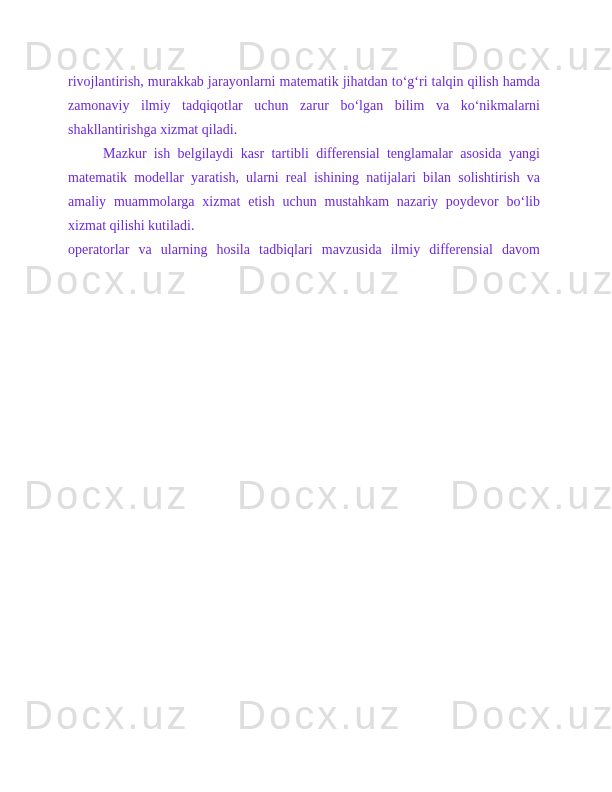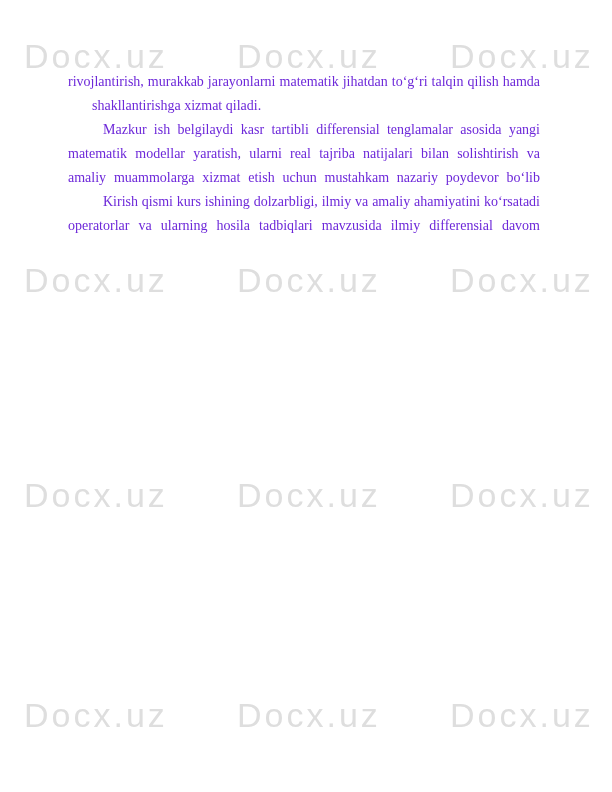--- a/index.html
+++ b/index.html
@@ -19,7 +19,7 @@
   .watermark {
     position: absolute;
     font-family: "Liberation Sans", sans-serif;
-    font-size: 34px;
+    font-size: 40px;
     line-height: 34px;
     letter-spacing: 3px;
     color: #dedede;

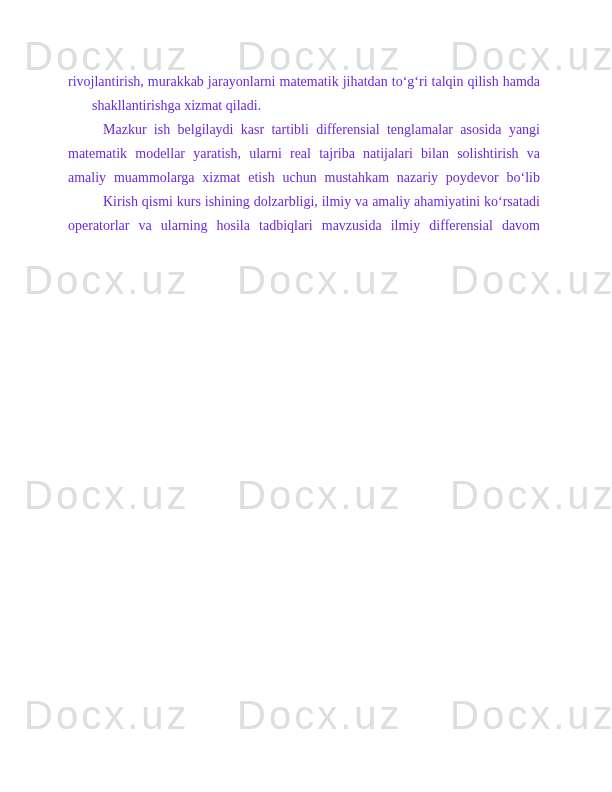--- a/index.html
+++ b/index.html
@@ -73,6 +73,7 @@
 
     <div>
       <div class="line">rivojlantirish, murakkab jarayonlarni matematik jihatdan to‘g‘ri talqin qilish hamda</div>
+      <div class="line">zamonaviy ilmiy tadqiqotlar uchun zarur bo‘lgan bilim va ko‘nikmalarni</div>
       <div class="line last">shakllantirishga xizmat qiladi.</div>
     </div>
 

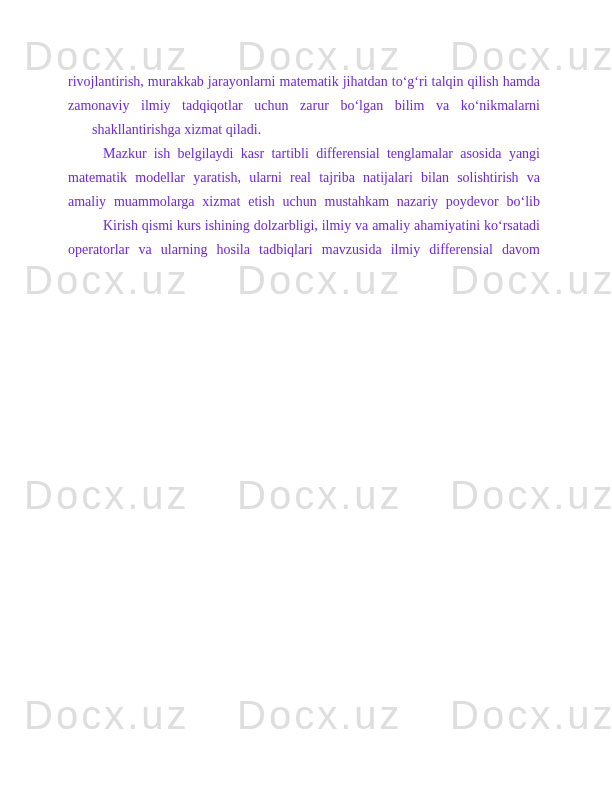--- a/index.html
+++ b/index.html
@@ -43,7 +43,6 @@
   .line.last {
     text-align: left;
     text-align-last: left;
-    margin-left: 24px;
   }
   .line.indent {
     padding-left: 35px;

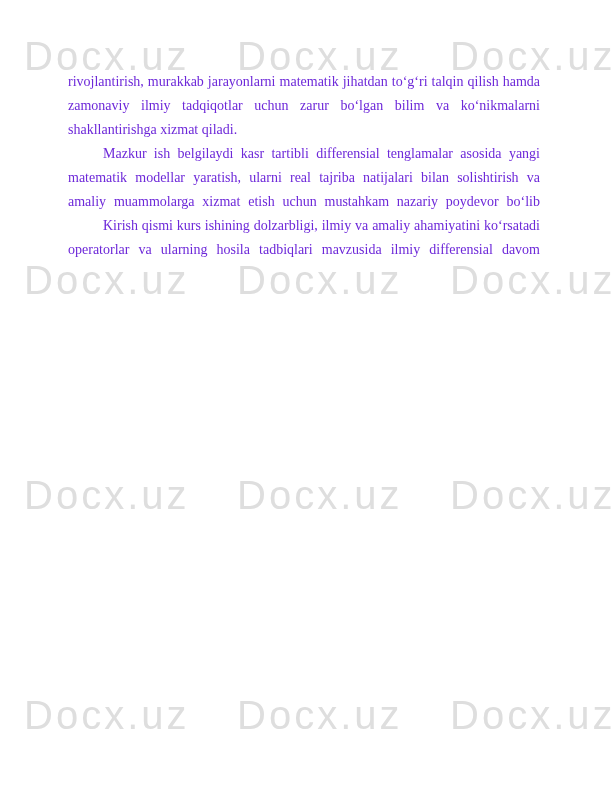--- a/index.html
+++ b/index.html
@@ -78,7 +78,7 @@
 
     <div>
       <div class="line indent">Mazkur ish belgilaydi kasr tartibli differensial tenglamalar asosida yangi</div>
-      <div class="line">matematik modellar yaratish, ularni real tajriba natijalari bilan solishtirish va</div>
+      <div class="line">matematik modellar yaratish, ularni real ishining natijalari bilan solishtirish va</div>
       <div class="line">amaliy muammolarga xizmat etish uchun mustahkam nazariy poydevor bo‘lib</div>
     </div>
 

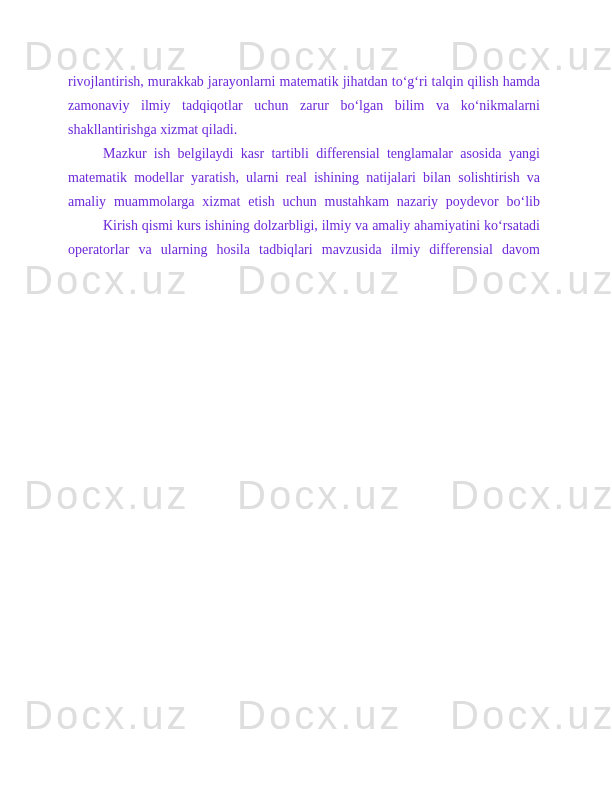--- a/index.html
+++ b/index.html
@@ -80,6 +80,7 @@
       <div class="line indent">Mazkur ish belgilaydi kasr tartibli differensial tenglamalar asosida yangi</div>
       <div class="line">matematik modellar yaratish, ularni real ishining natijalari bilan solishtirish va</div>
       <div class="line">amaliy muammolarga xizmat etish uchun mustahkam nazariy poydevor bo‘lib</div>
+      <div class="line last">xizmat qilishi kutiladi.</div>
     </div>
 
     <div>

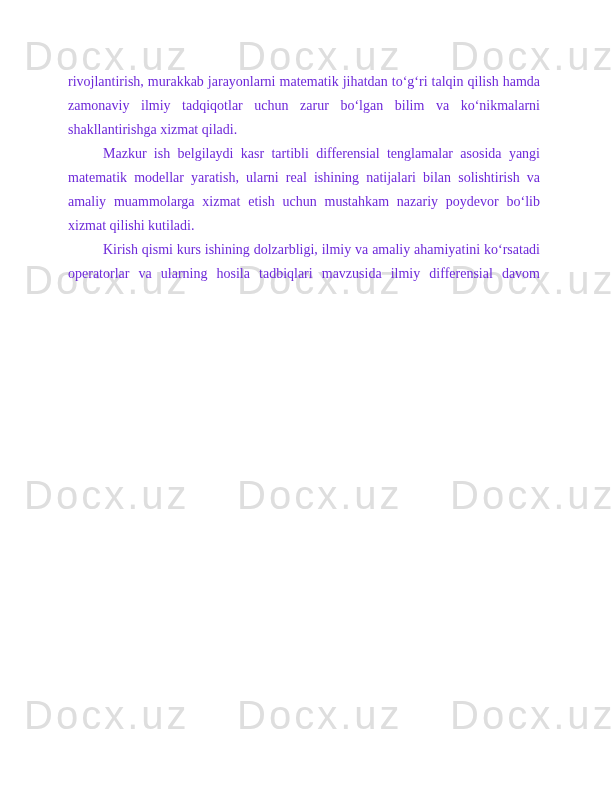--- a/index.html
+++ b/index.html
@@ -84,7 +84,6 @@
     </div>
 
     <div>
-      <div class="line indent">Kirish qismi kurs ishining dolzarbligi, ilmiy va amaliy ahamiyatini ko‘rsatadi</div>
       <div class="line">operatorlar va ularning hosila tadbiqlari mavzusida ilmiy differensial davom</div>
     </div>
 

